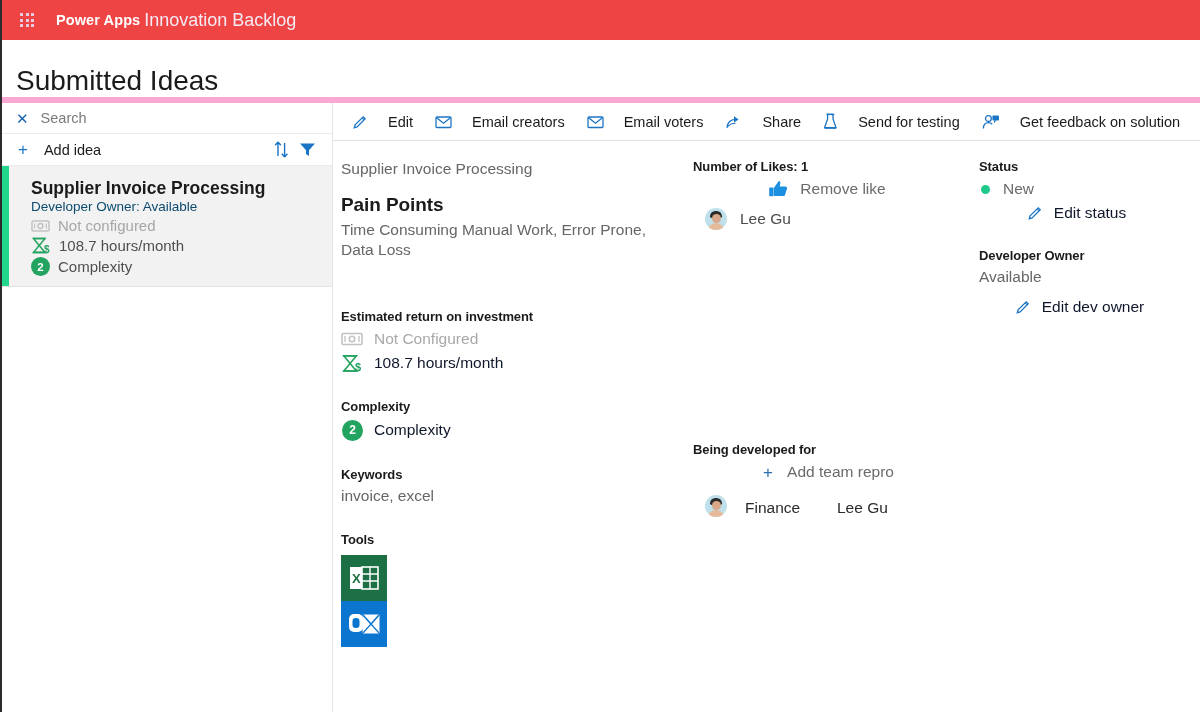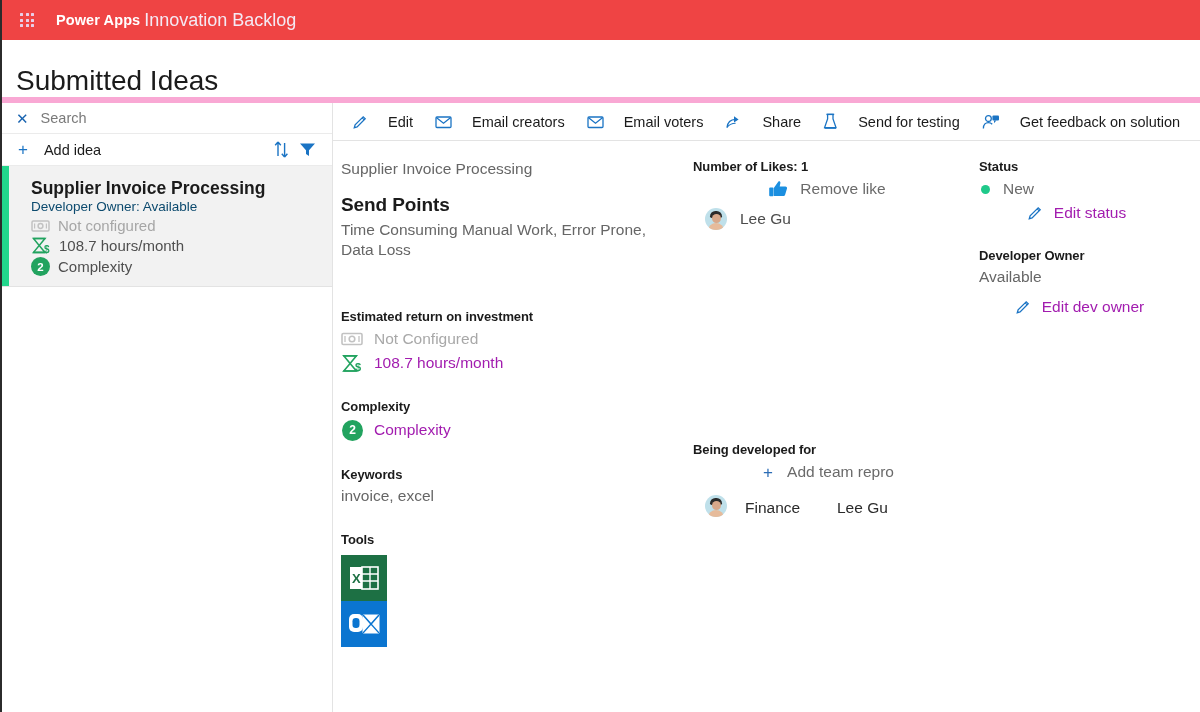--- a/index.html
+++ b/index.html
@@ -339,7 +339,7 @@
           <div class="val">Supplier Invoice Processing</div>
 
           <div class="gap-s"></div>
-          <h3 class="sec">Send Points</h3>
+          <h3 class="sec">Pain Points</h3>
           <div class="val">Time Consuming Manual Work, Error Prone, Data Loss</div>
 
           <div class="gap"></div>

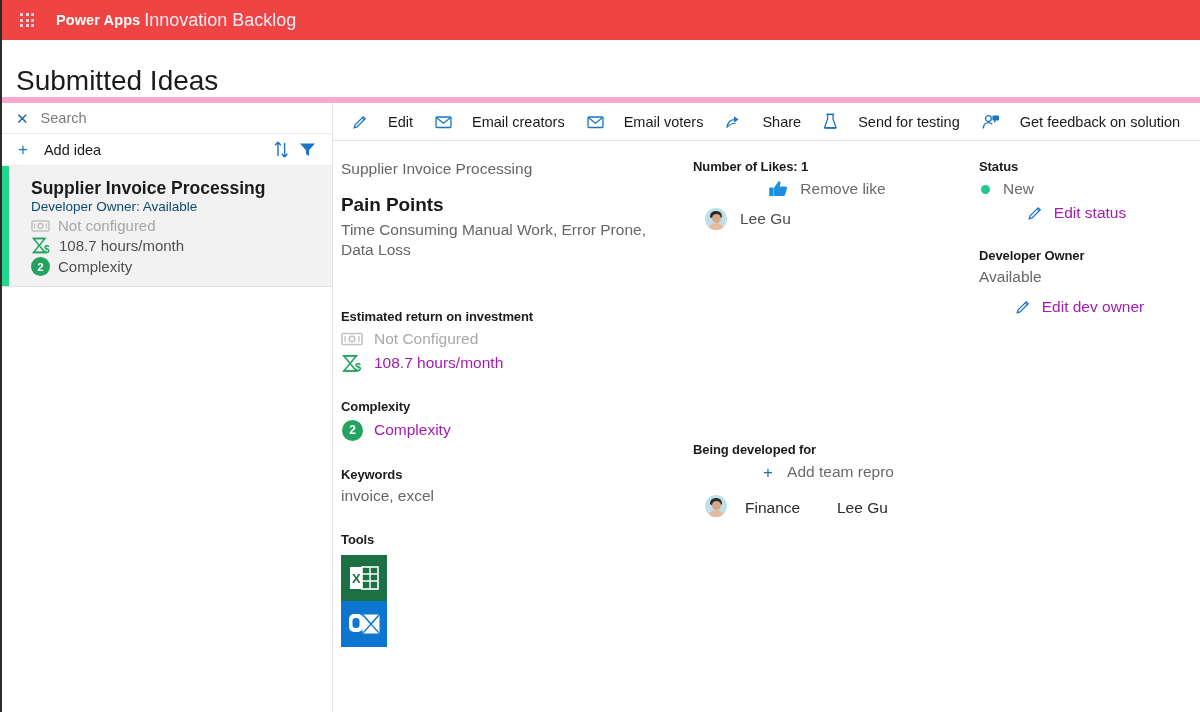--- a/index.html
+++ b/index.html
@@ -142,7 +142,7 @@
   .row-ic { display: flex; align-items: center; gap: 11px; margin-top: 6px; }
   .row-ic .t { font-size: 15.5px; color: #6a6a6a; }
   .row-ic .t.muted { color: #a8a8a8; }
-  .row-ic .t.dark { color: #a21caf; }
+  .row-ic .t.dark { color: #0f172a; }
   .row-ic.link { cursor: pointer; justify-content: center; }
 
   .avatar {

